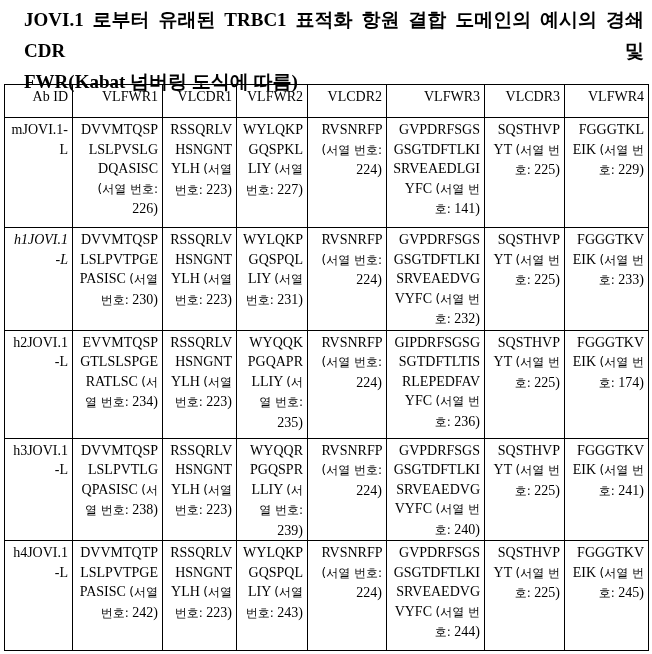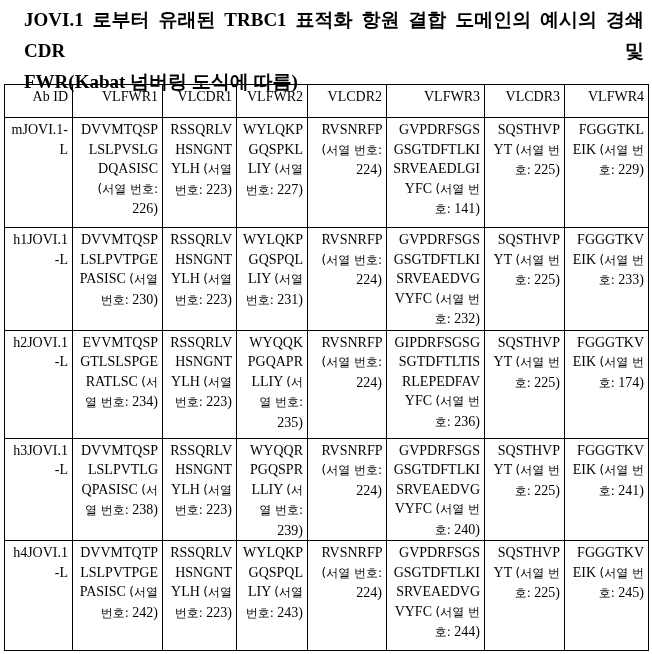--- a/index.html
+++ b/index.html
@@ -102,7 +102,7 @@
         <td><span style="word-break: break-all;">FGGGTKLEIK</span> <span class="kor">(서열 번호:</span> <span>229)</span></td>
       </tr>
       <tr style="height: 99px;">
-        <td style="word-break: break-all;">h1JOVI.1-L</td>
+        <td style="word-break: break-all; font-style: italic;">h1JOVI.1-L</td>
         <td><span style="word-break: break-all;">DVVMTQSPLSLPVTPGEPASISC</span> <span class="kor">(서열 번호:</span> <span>230)</span></td>
         <td><span style="word-break: break-all;">RSSQRLVHSNGNTYLH</span> <span class="kor">(서열 번호:</span> <span>223)</span></td>
         <td><span style="word-break: break-all;">WYLQKPGQSPQLLIY</span> <span class="kor">(서열 번호:</span> <span>231)</span></td>

